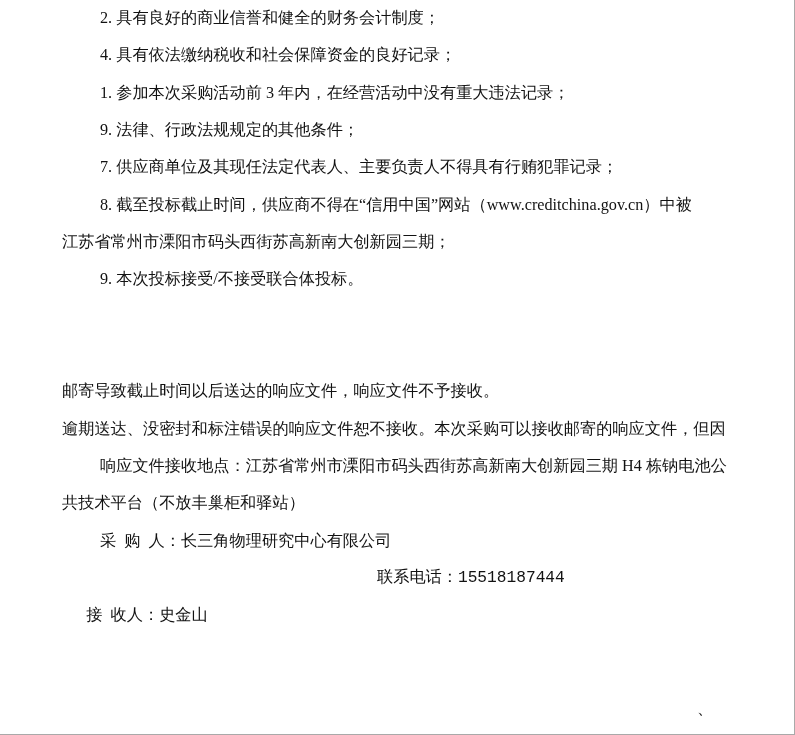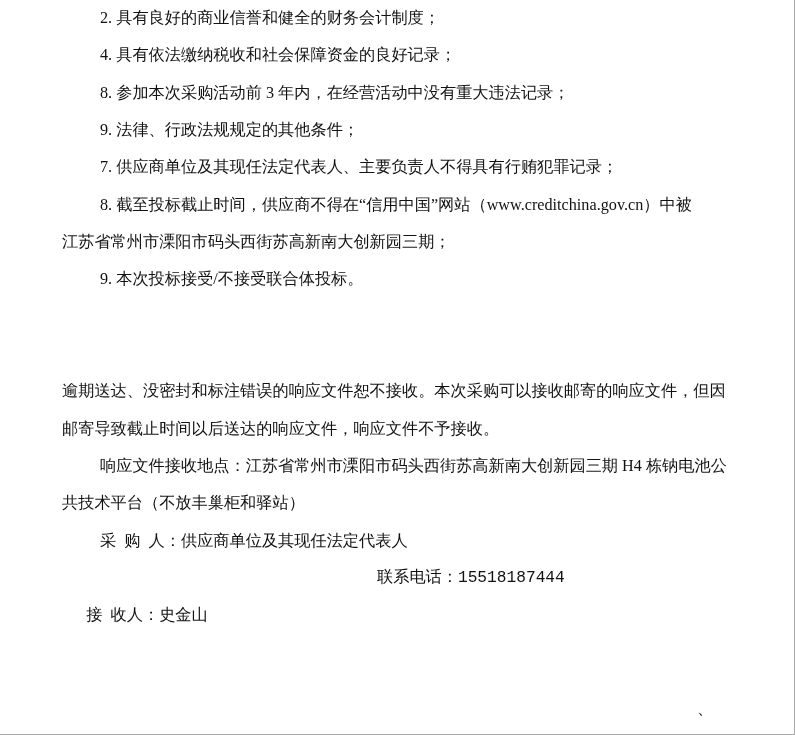--- a/index.html
+++ b/index.html
@@ -62,7 +62,7 @@
   <div class="content">
     <div class="line indent">2. 具有良好的商业信誉和健全的财务会计制度；</div>
     <div class="line indent">4. 具有依法缴纳税收和社会保障资金的良好记录；</div>
-    <div class="line indent">8. 参加本次采购活动前 3 年内，在经营活动中没有重大违法记录；</div>
+    <div class="line indent">1. 参加本次采购活动前 3 年内，在经营活动中没有重大违法记录；</div>
     <div class="line indent">9. 法律、行政法规规定的其他条件；</div>
     <div class="line indent">7. 供应商单位及其现任法定代表人、主要负责人不得具有行贿犯罪记录；</div>
     <div class="line indent">8. 截至投标截止时间，供应商不得在“信用中国”网站（www.creditchina.gov.cn）中被</div>

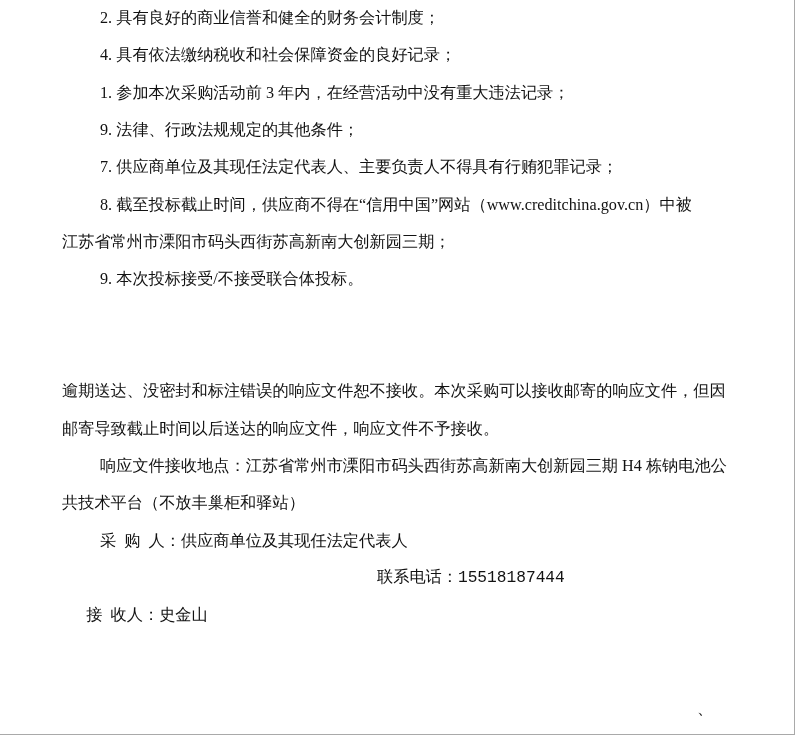--- a/index.html
+++ b/index.html
@@ -70,8 +70,8 @@
     <div class="line indent">9. 本次投标接受/不接受联合体投标。</div>
     <div class="blank"></div>
     <div class="blank"></div>
+    <div class="line">邮寄导致截止时间以后送达的响应文件，响应文件不予接收。</div>
     <div class="line">逾期送达、没密封和标注错误的响应文件恕不接收。本次采购可以接收邮寄的响应文件，但因</div>
-    <div class="line">邮寄导致截止时间以后送达的响应文件，响应文件不予接收。</div>
     <div class="line indent">响应文件接收地点：江苏省常州市溧阳市码头西街苏高新南大创新园三期 H4 栋钠电池公</div>
     <div class="line">共技术平台（不放丰巢柜和驿站）</div>
     <div class="line indent">采  购  人：供应商单位及其现任法定代表人</div>

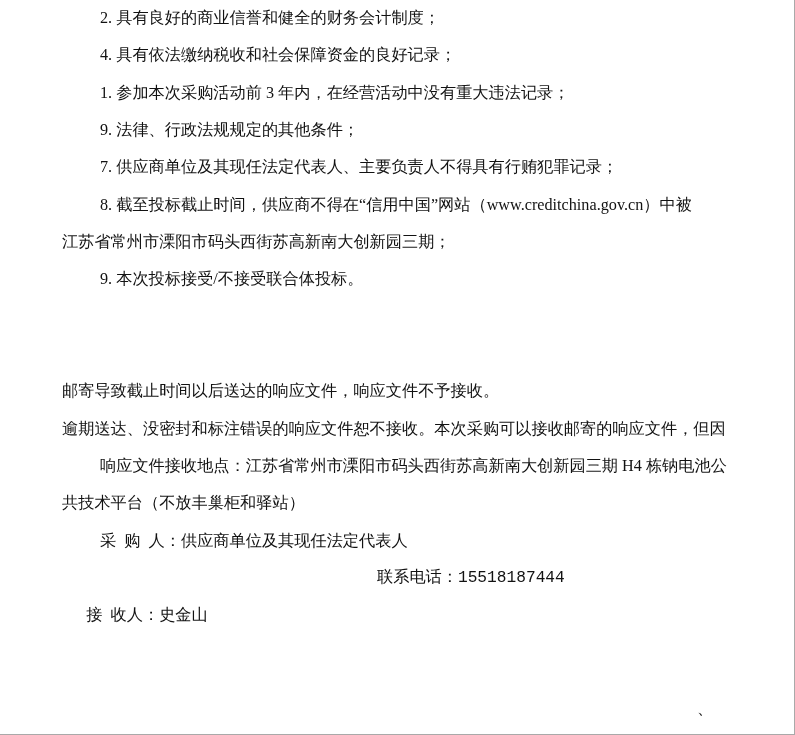--- a/index.html
+++ b/index.html
@@ -74,7 +74,7 @@
     <div class="line">逾期送达、没密封和标注错误的响应文件恕不接收。本次采购可以接收邮寄的响应文件，但因</div>
     <div class="line indent">响应文件接收地点：江苏省常州市溧阳市码头西街苏高新南大创新园三期 H4 栋钠电池公</div>
     <div class="line">共技术平台（不放丰巢柜和驿站）</div>
-    <div class="line indent">采  购  人：供应商单位及其现任法定代表人</div>
+    <div class="line indent">采  购  人：长三角物理研究中心有限公司</div>
     <div class="line indent">
       <span>接  收人：史金山</span>
       <span class="phone">联系电话：15518187444</span>

